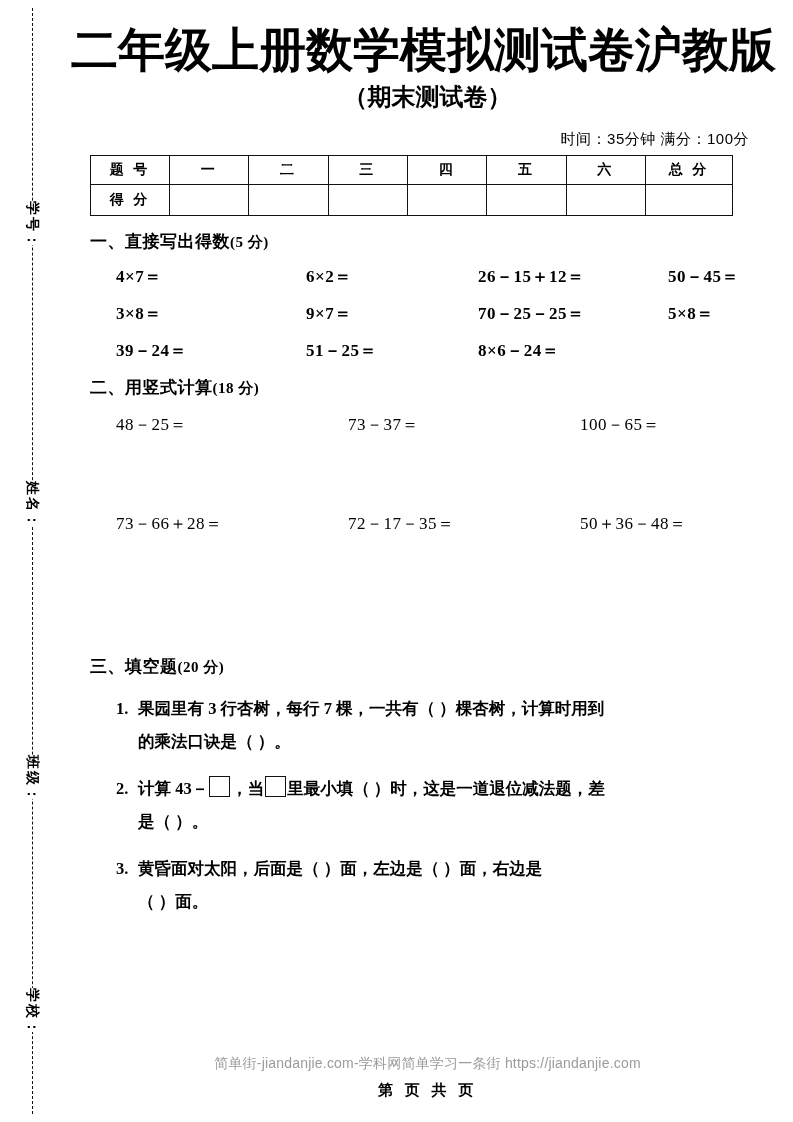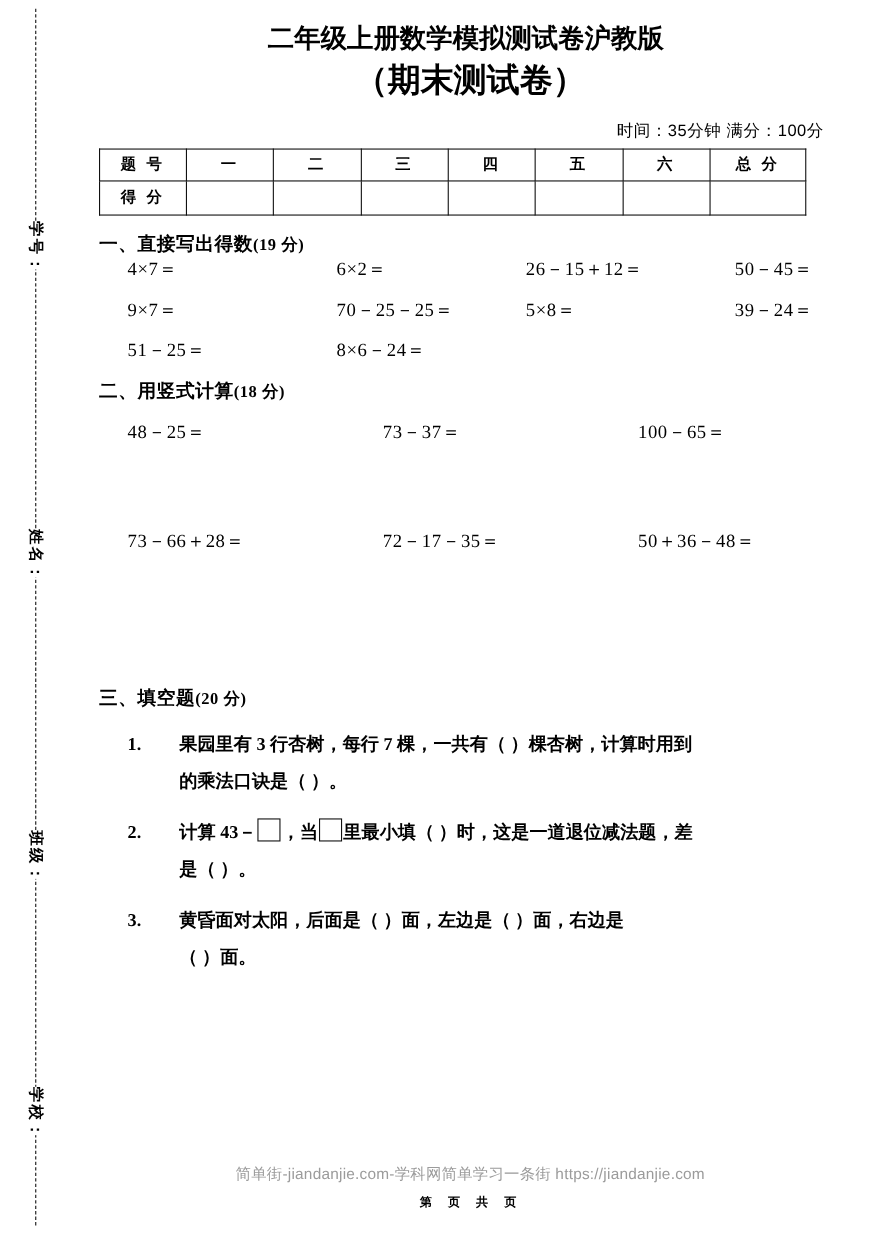--- a/index.html
+++ b/index.html
@@ -65,7 +65,7 @@
     color: #000;
     line-height: 1.18;
   }
-  .title-main { font-size: 24px; letter-spacing: 0px; margin-left: -8px;}
+  .title-main { font-size: 47px; letter-spacing: 0px; margin-left: -8px;}
   .title-sub  { font-size: 30px; margin-top: 6px; }
 
   .meta-line {

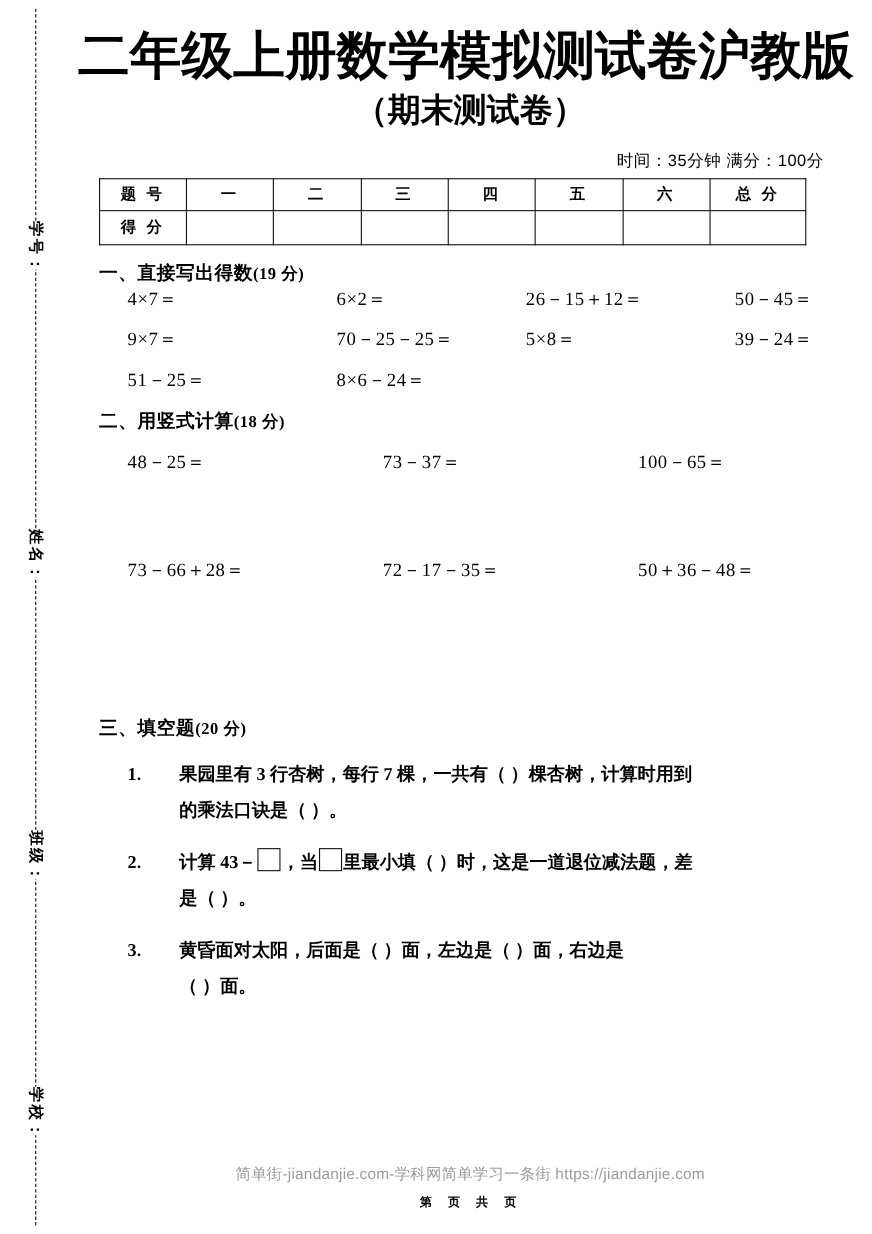--- a/index.html
+++ b/index.html
@@ -66,7 +66,7 @@
     line-height: 1.18;
   }
   .title-main { font-size: 47px; letter-spacing: 0px; margin-left: -8px;}
-  .title-sub  { font-size: 30px; margin-top: 6px; }
+  .title-sub  { font-size: 24px; margin-top: 6px; }
 
   .meta-line {
     margin-top: 18px;

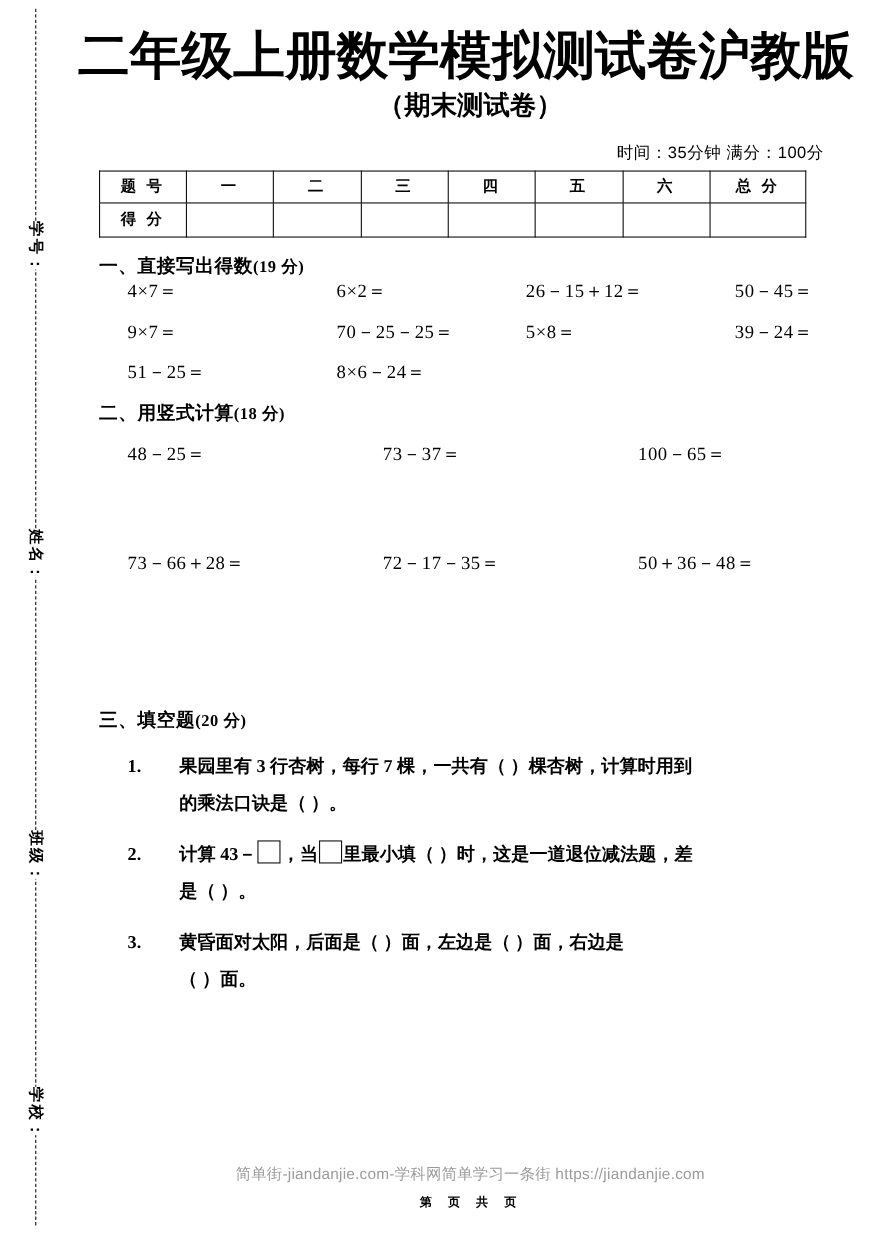--- a/index.html
+++ b/index.html
@@ -230,7 +230,7 @@
 
   <div class="section sec1">
     <div class="sec-head">
-      <span>一、直接写出得数</span><span class="pts">(19 分)</span>
+      <span>一、直接写出得数</span><span class="pts">(5 分)</span>
     </div>
     <div class="q-grid-4">
       <div class="expr">4×7＝</div>

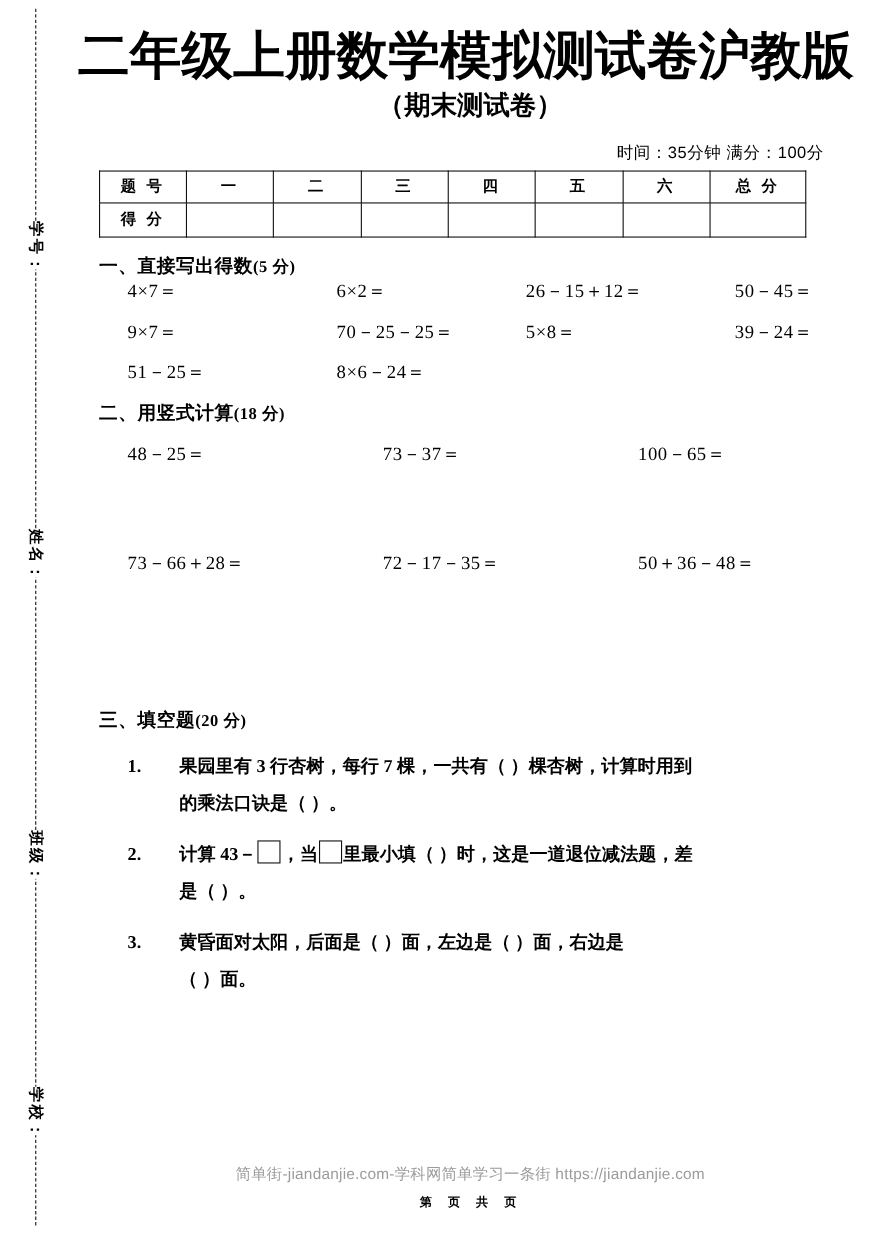--- a/index.html
+++ b/index.html
@@ -117,8 +117,9 @@
     display: grid;
     grid-template-columns: 190px 172px 190px 1fr;
     row-gap: 14px;
-    margin-top: 0;
+    margin-top: 12px;
     padding-left: 26px;
+    font-weight: bold;
   }
   .q-grid-3 {
     display: grid;

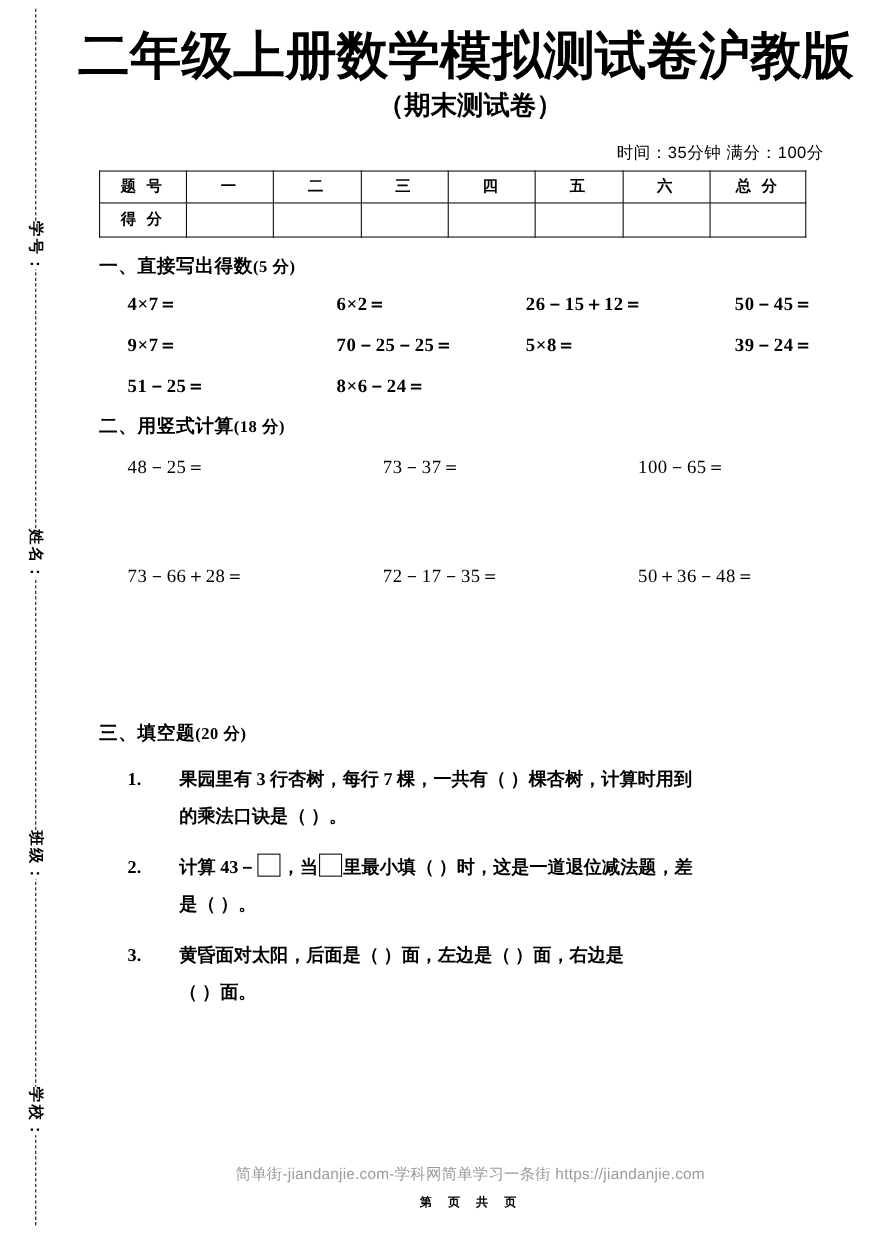--- a/index.html
+++ b/index.html
@@ -238,6 +238,7 @@
       <div class="expr">6×2＝</div>
       <div class="expr">26－15＋12＝</div>
       <div class="expr">50－45＝</div>
+      <div class="expr">3×8＝</div>
       <div class="expr">9×7＝</div>
       <div class="expr">70－25－25＝</div>
       <div class="expr">5×8＝</div>

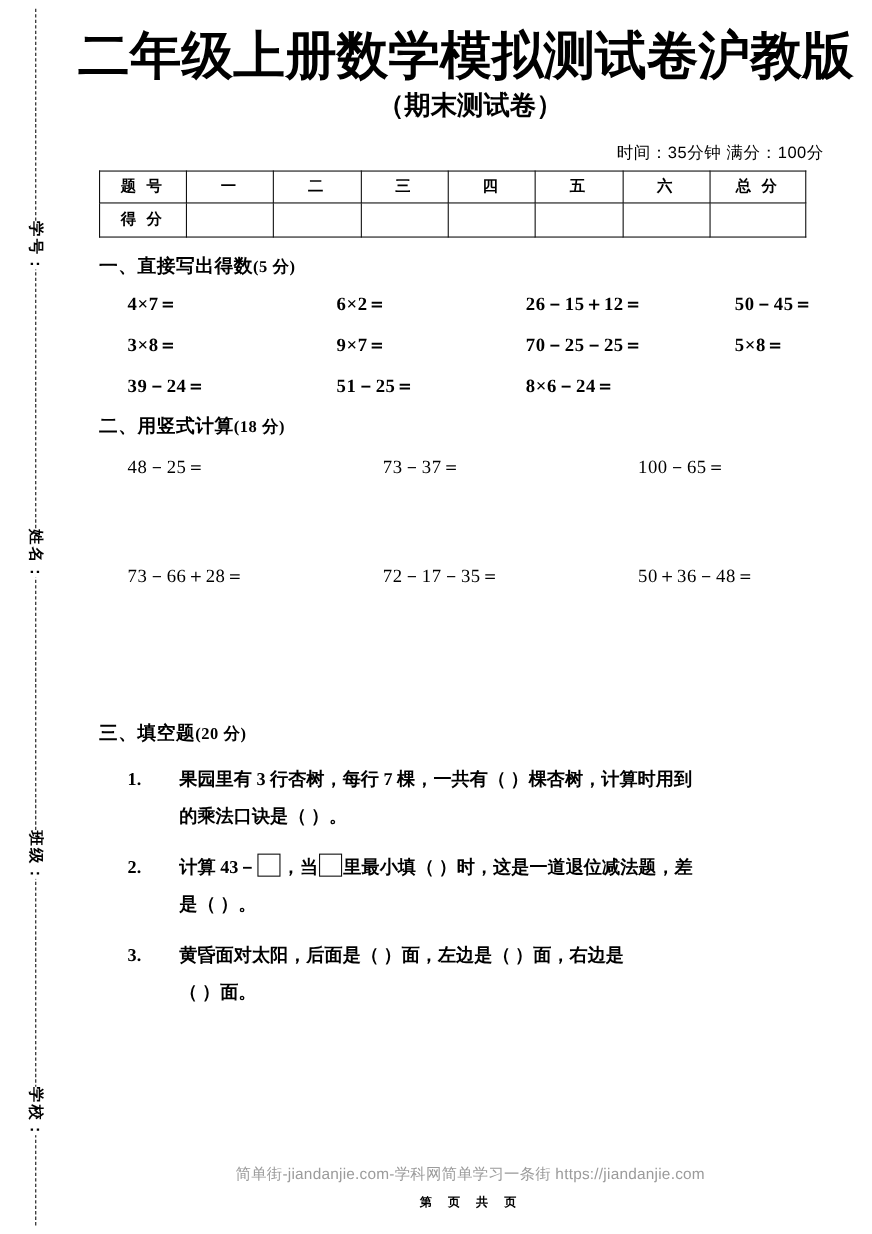--- a/index.html
+++ b/index.html
@@ -149,7 +149,7 @@
     line-height: 2.0;
   }
   .q-num { width: 22px; flex: 0 0 22px; }
-  .q-body { flex: 1 1 auto; margin-left: 25px; }
+  .q-body { flex: 1 1 auto; }
   .blank-box {
     display: inline-block;
     width: 19px;

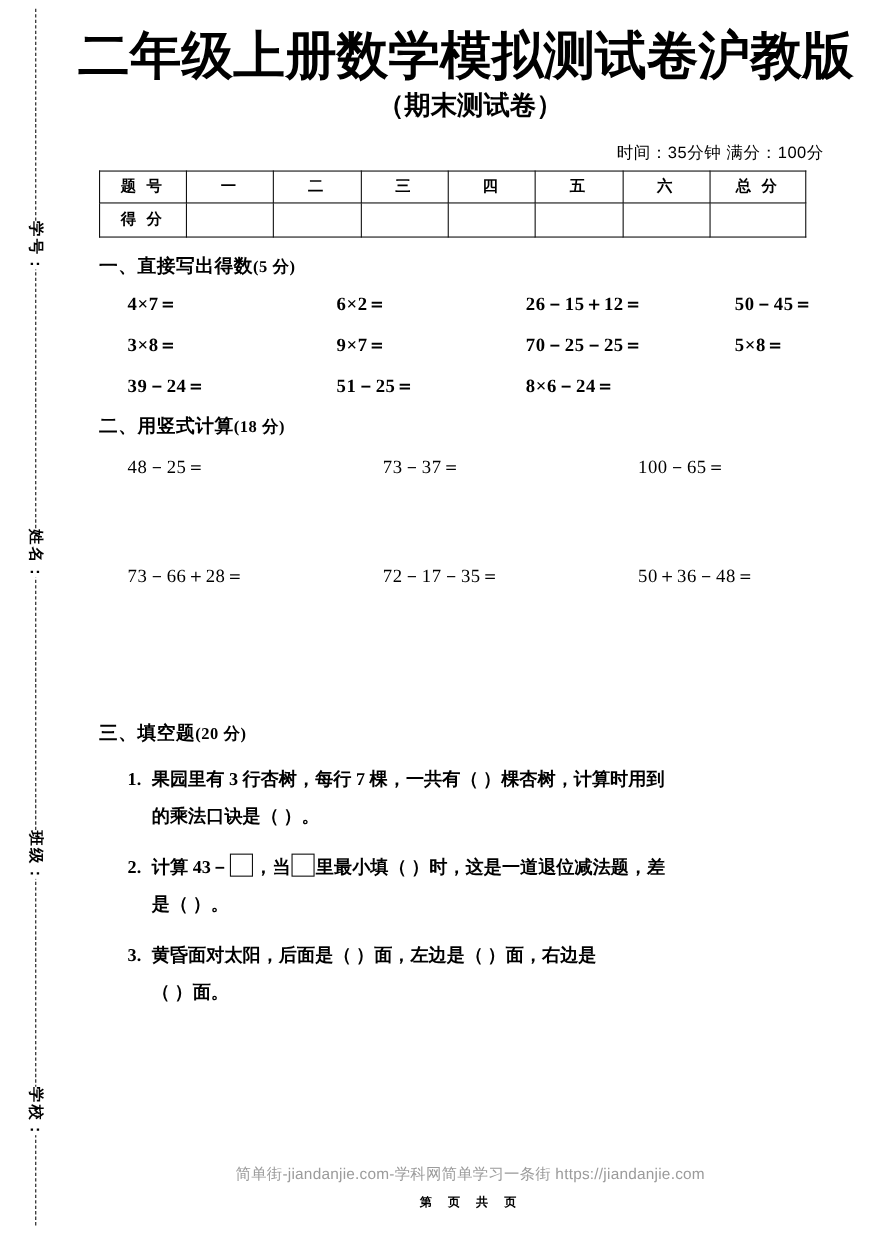--- a/index.html
+++ b/index.html
@@ -175,8 +175,8 @@
   }
   .page-no {
     margin-top: 8px;
-    font-family: Liberation Mono, monospace;
-    font-size: 11px;
+    font-family: Liberation Serif, serif;
+    font-size: 15px;
     font-weight: 700;
     letter-spacing: 4px;
     color: #000;

